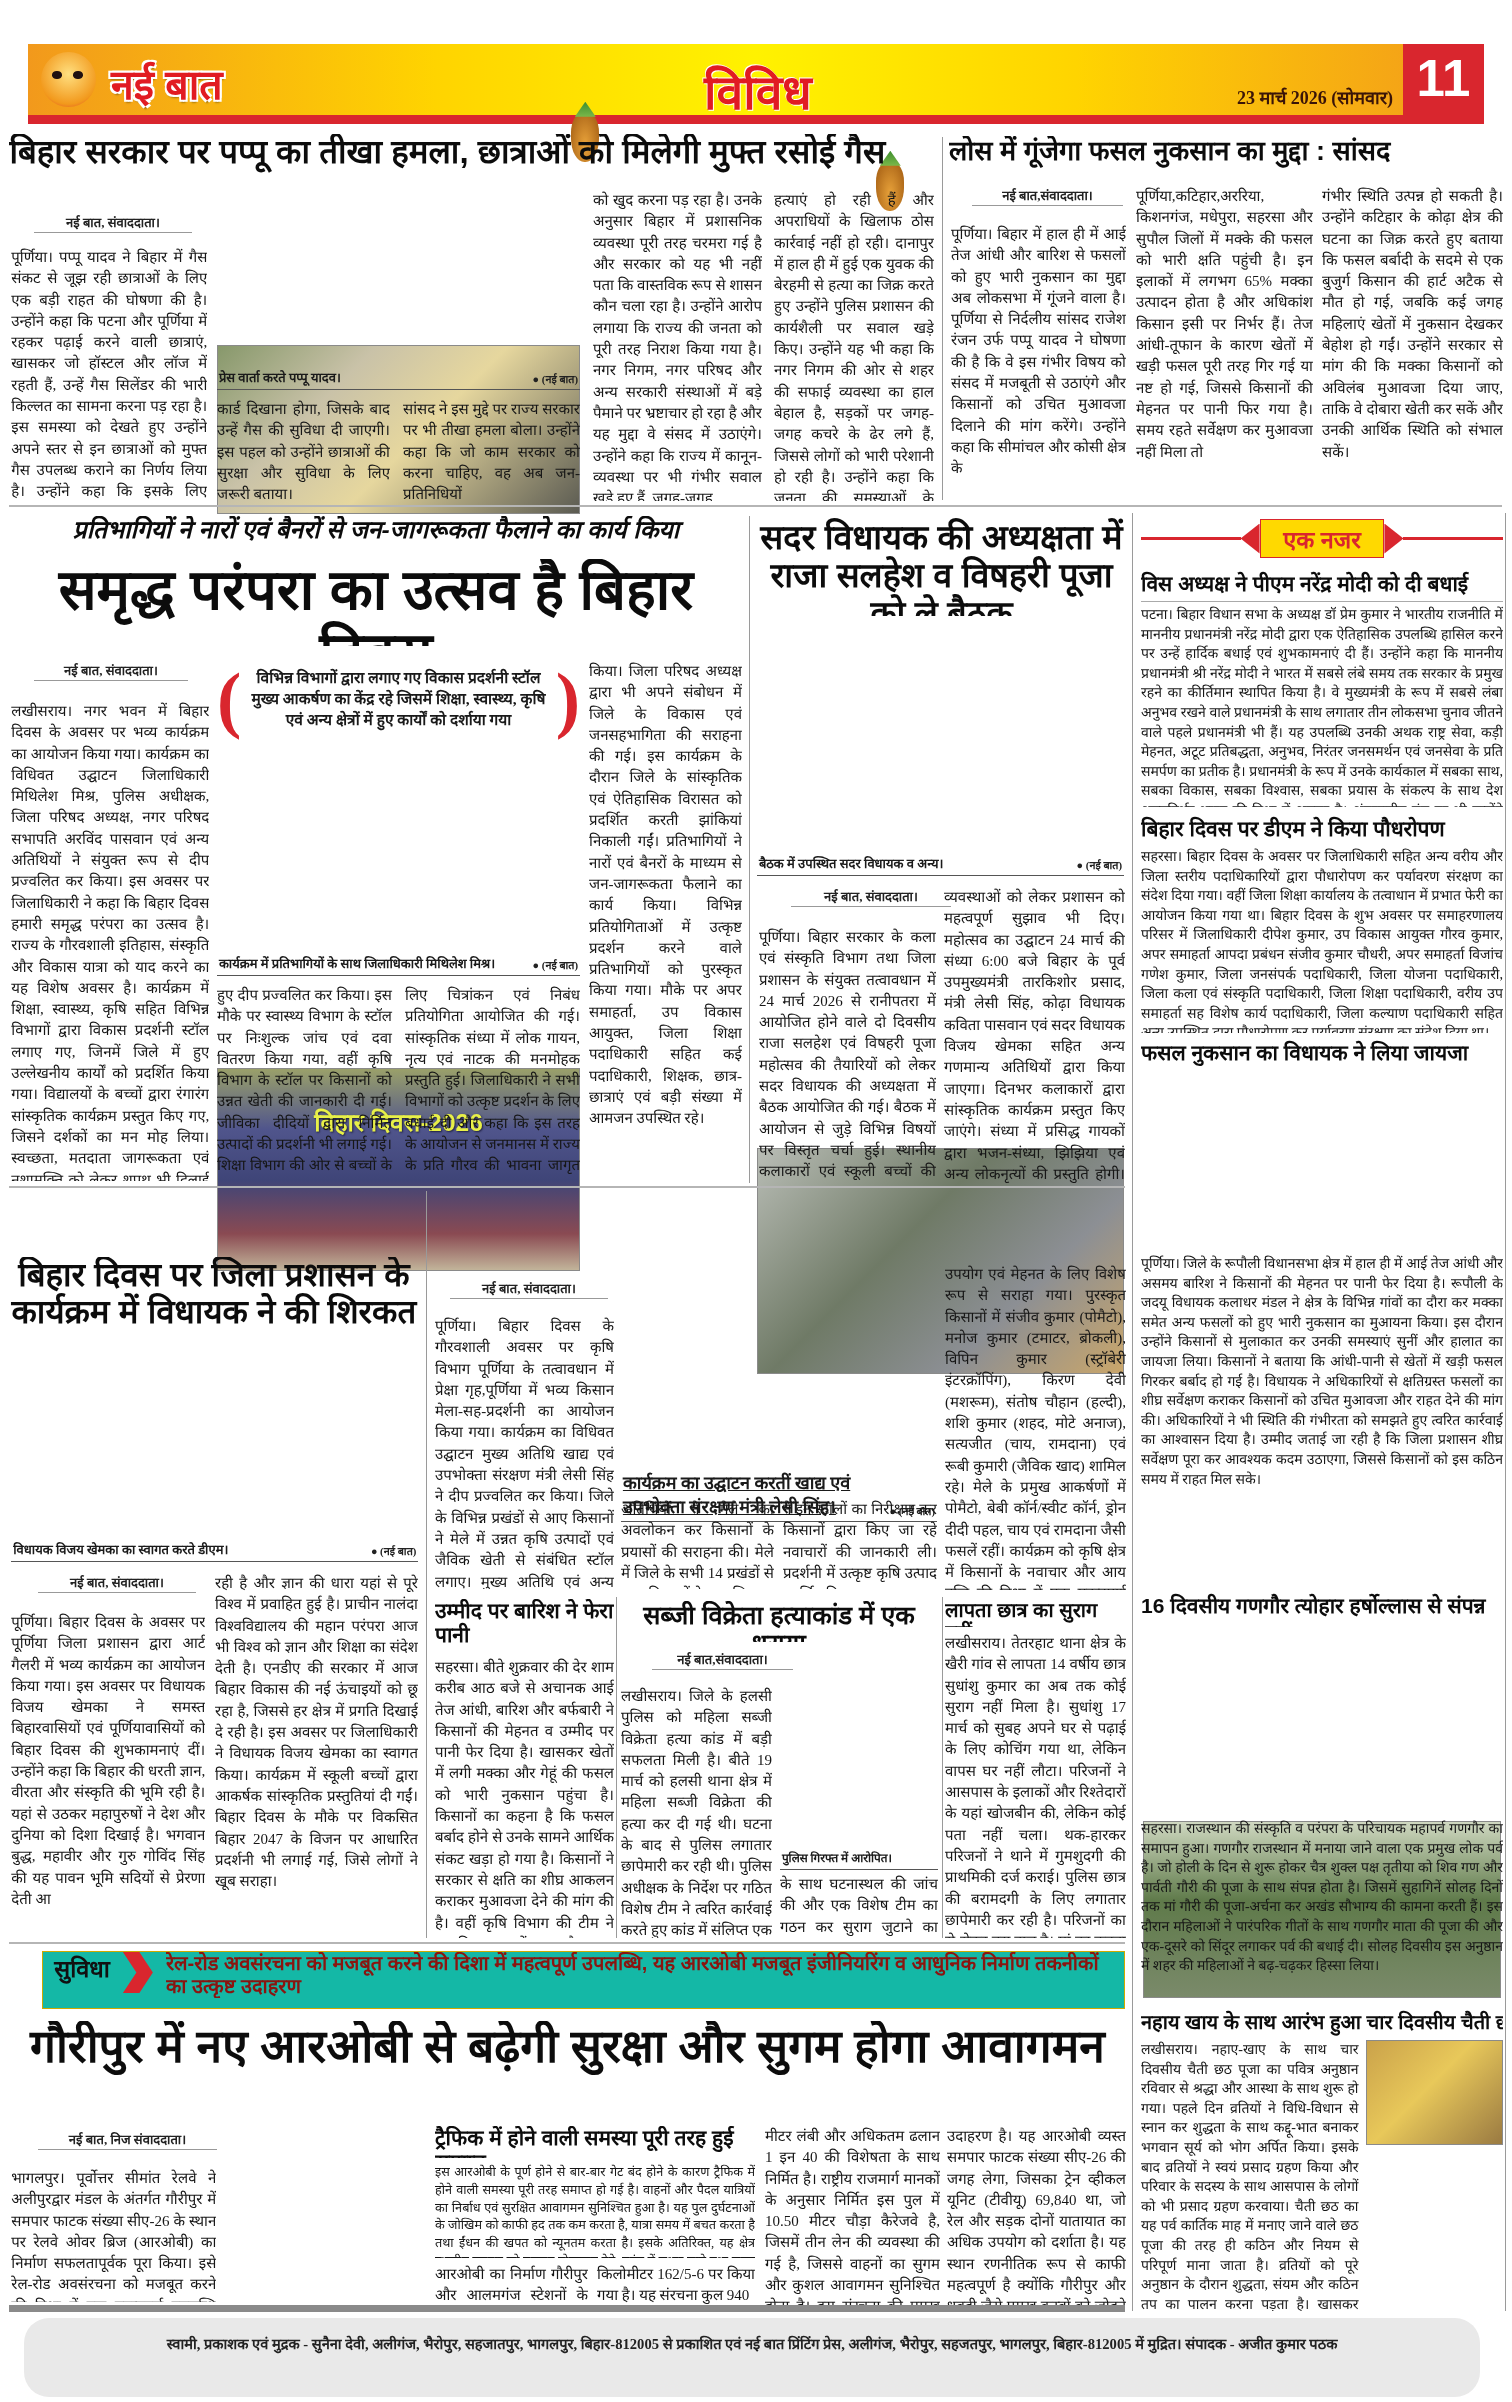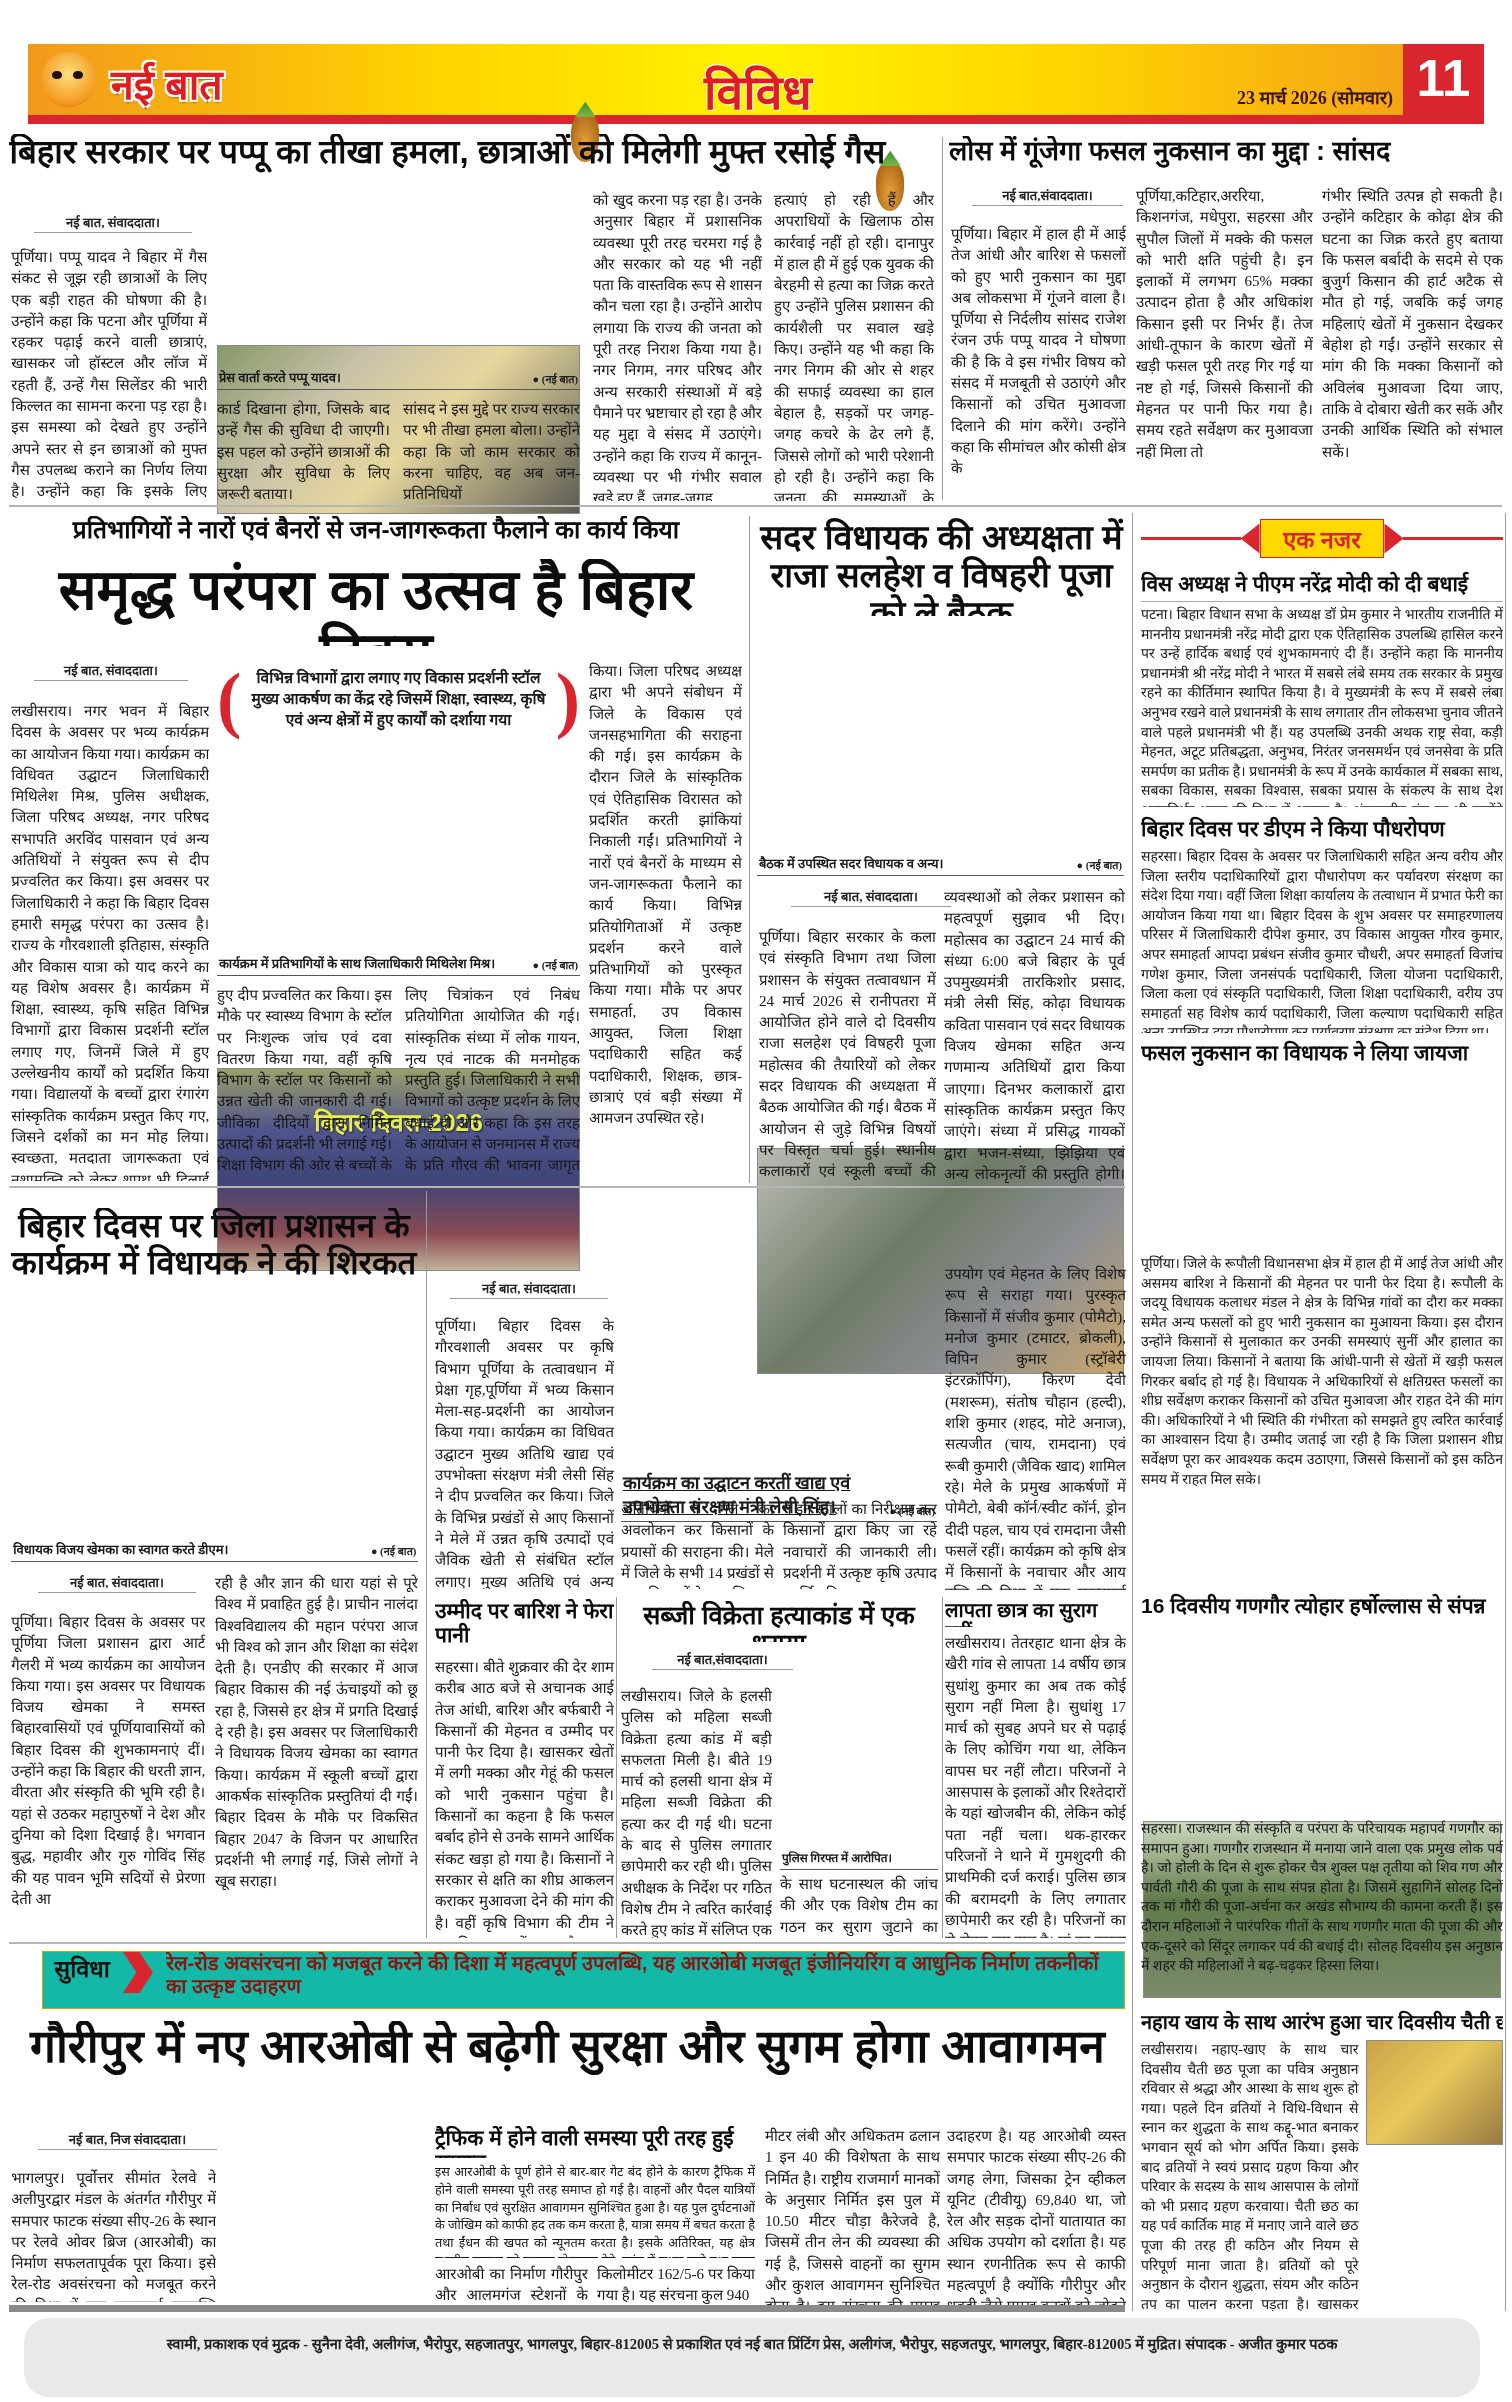--- a/index.html
+++ b/index.html
@@ -101,7 +101,7 @@
 
   <div class="abs hline" style="left:9.4px;top:505px;width:1493px;"></div>
 
-  <div class="abs hl center" style="left:9.4px;top:516px;width:733px;height:34px;font-size:24.5px;">प्रतिभागियों ने नारों एवं बैनरों से जन-जागरूकता फैलाने का कार्य किया</div>
+  <div class="abs hl center" style="left:9.4px;top:516px;width:733px;height:34px;font-size:24.5px;font-style:italic;">प्रतिभागियों ने नारों एवं बैनरों से जन-जागरूकता फैलाने का कार्य किया</div>
   <div class="abs hl center" able="false" style="left:9.4px;top:559px;width:733px;height:87px;font-size:56px;">समृद्ध परंपरा का उत्सव है बिहार दिवस</div>
   <div class="abs byline" style="left:34px;top:661px;width:154px;">नई बात, संवाददाता।</div>
   <div class="abs body-txt" style="left:11.3px;top:701px;width:198px;height:480px;">लखीसराय। नगर भवन में बिहार दिवस के अवसर पर भव्य कार्यक्रम का आयोजन किया गया। कार्यक्रम का विधिवत उद्घाटन जिलाधिकारी मिथिलेश मिश्र, पुलिस अधीक्षक, जिला परिषद अध्यक्ष, नगर परिषद सभापति अरविंद पासवान एवं अन्य अतिथियों ने संयुक्त रूप से दीप प्रज्वलित कर किया। इस अवसर पर जिलाधिकारी ने कहा कि बिहार दिवस हमारी समृद्ध परंपरा का उत्सव है। राज्य के गौरवशाली इतिहास, संस्कृति और विकास यात्रा को याद करने का यह विशेष अवसर है। कार्यक्रम में शिक्षा, स्वास्थ्य, कृषि सहित विभिन्न विभागों द्वारा विकास प्रदर्शनी स्टॉल लगाए गए, जिनमें जिले में हुए उल्लेखनीय कार्यों को प्रदर्शित किया गया। विद्यालयों के बच्चों द्वारा रंगारंग सांस्कृतिक कार्यक्रम प्रस्तुत किए गए, जिसने दर्शकों का मन मोह लिया। स्वच्छता, मतदाता जागरूकता एवं नशामुक्ति को लेकर शपथ भी दिलाई गई।</div>

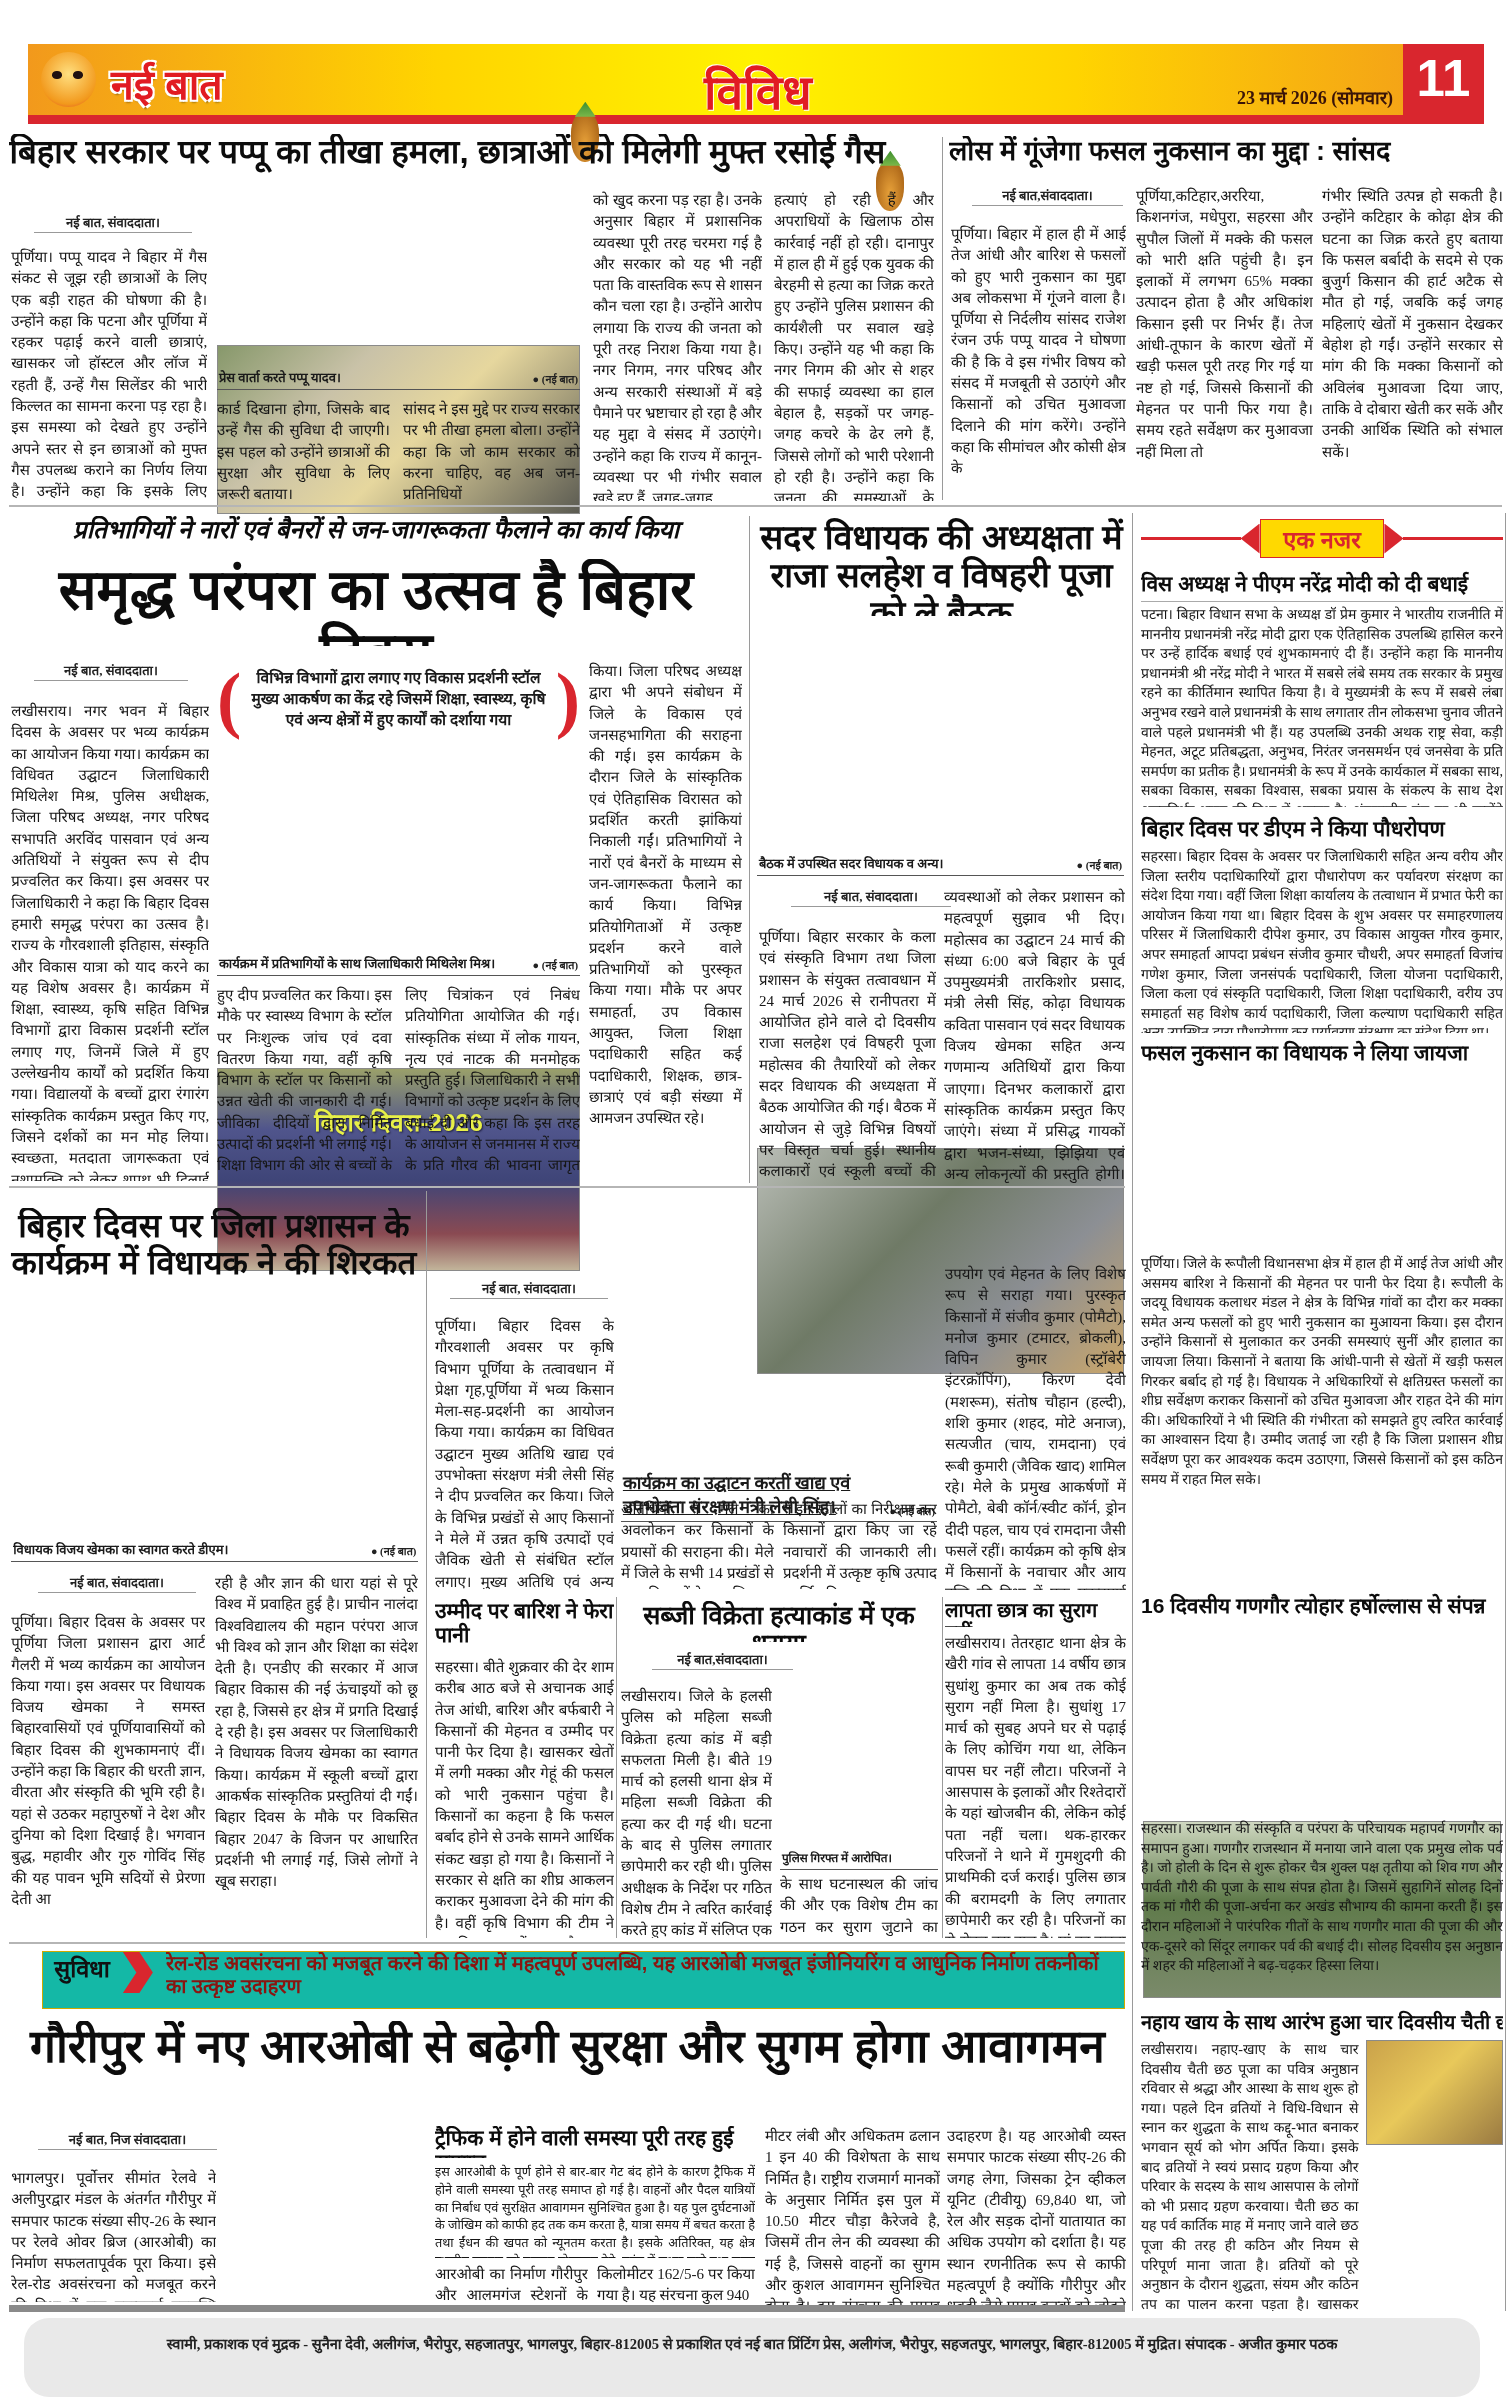--- a/index.html
+++ b/index.html
@@ -165,7 +165,7 @@
 
   <div class="abs hline" style="left:9.4px;top:1186px;width:1116px;"></div>
 
-  <div class="abs hl center" style="left:9.4px;top:1208px;width:409px;height:109px;font-size:33px;">बिहार दिवस पर जिला प्रशासन के कार्यक्रम में विधायक ने की शिरकत</div>
+  <div class="abs hl center" style="left:9.4px;top:1257px;width:409px;height:109px;font-size:33px;">बिहार दिवस पर जिला प्रशासन के कार्यक्रम में विधायक ने की शिरकत</div>
 
   <div class="abs cap" style="left:11.3px;top:1537px;width:407px;">
     <span>विधायक विजय खेमका का स्वागत करते डीएम।</span>

